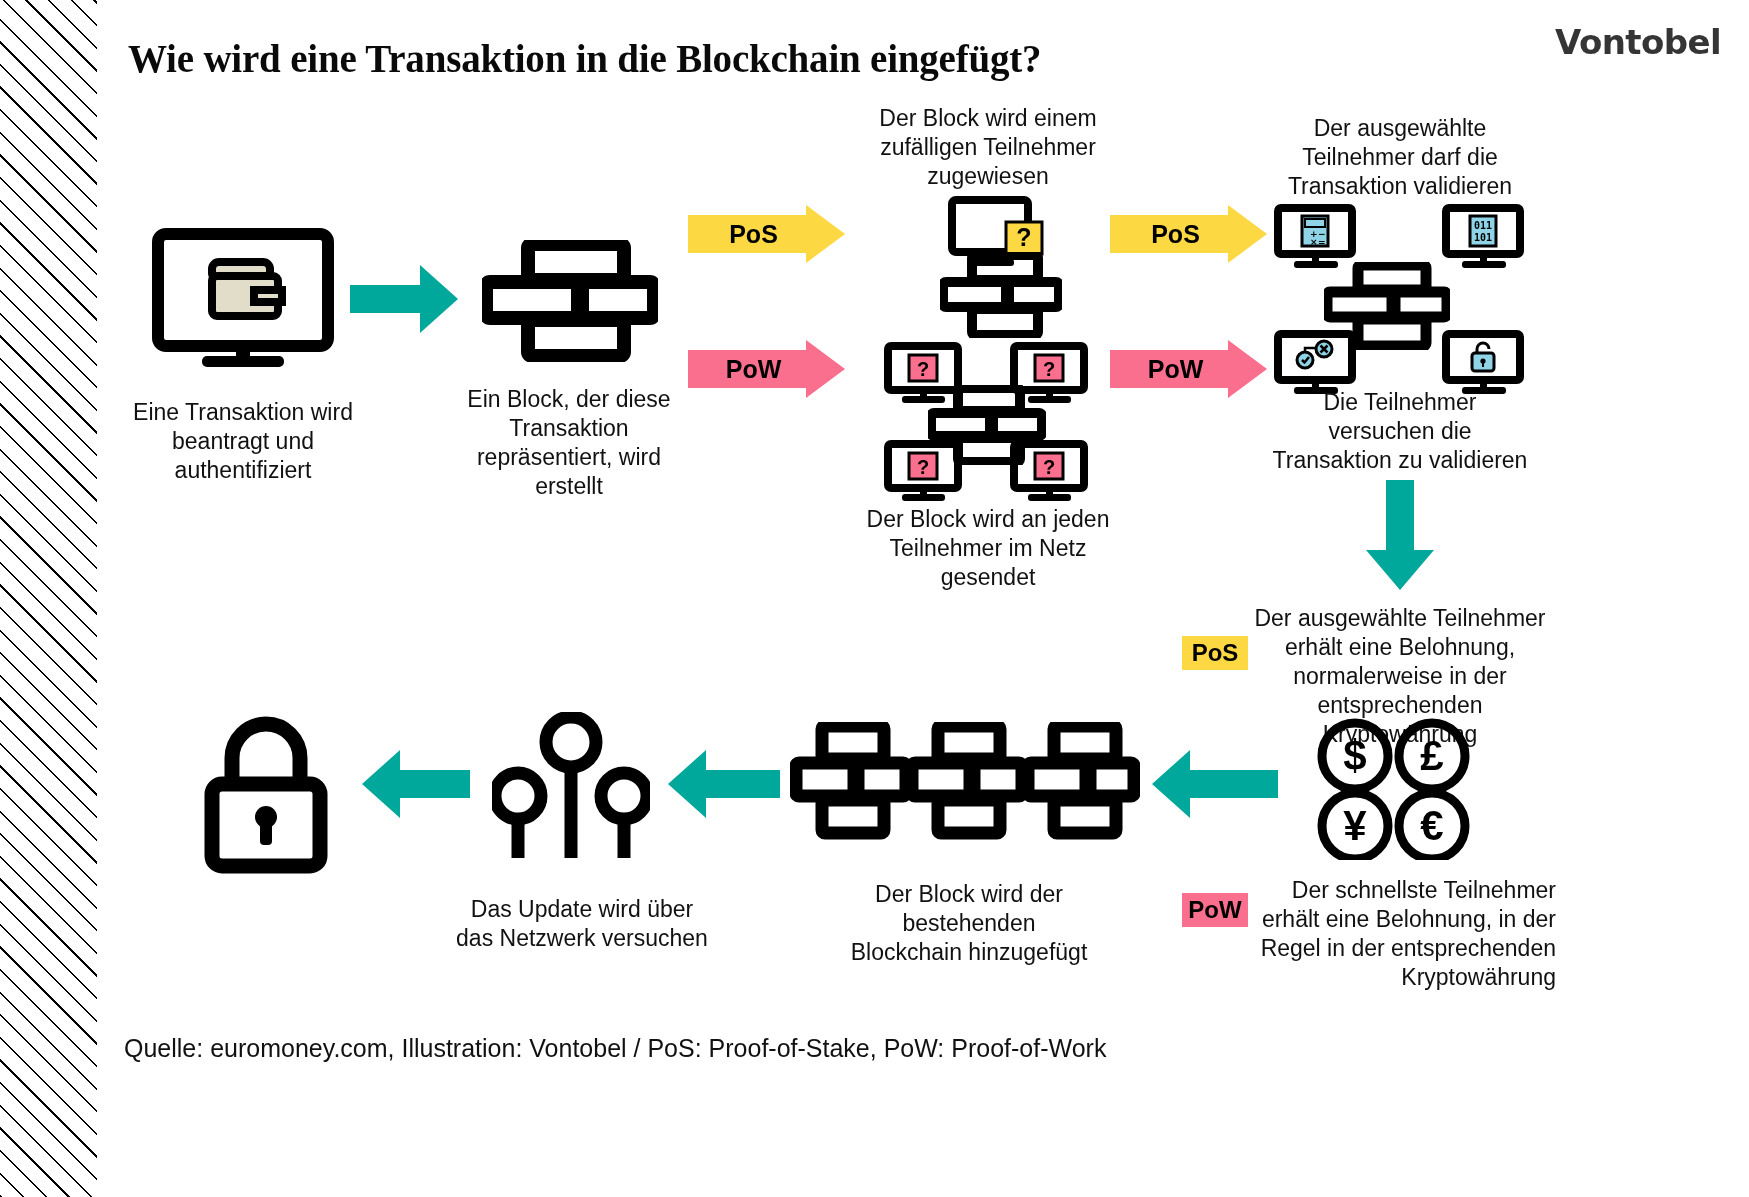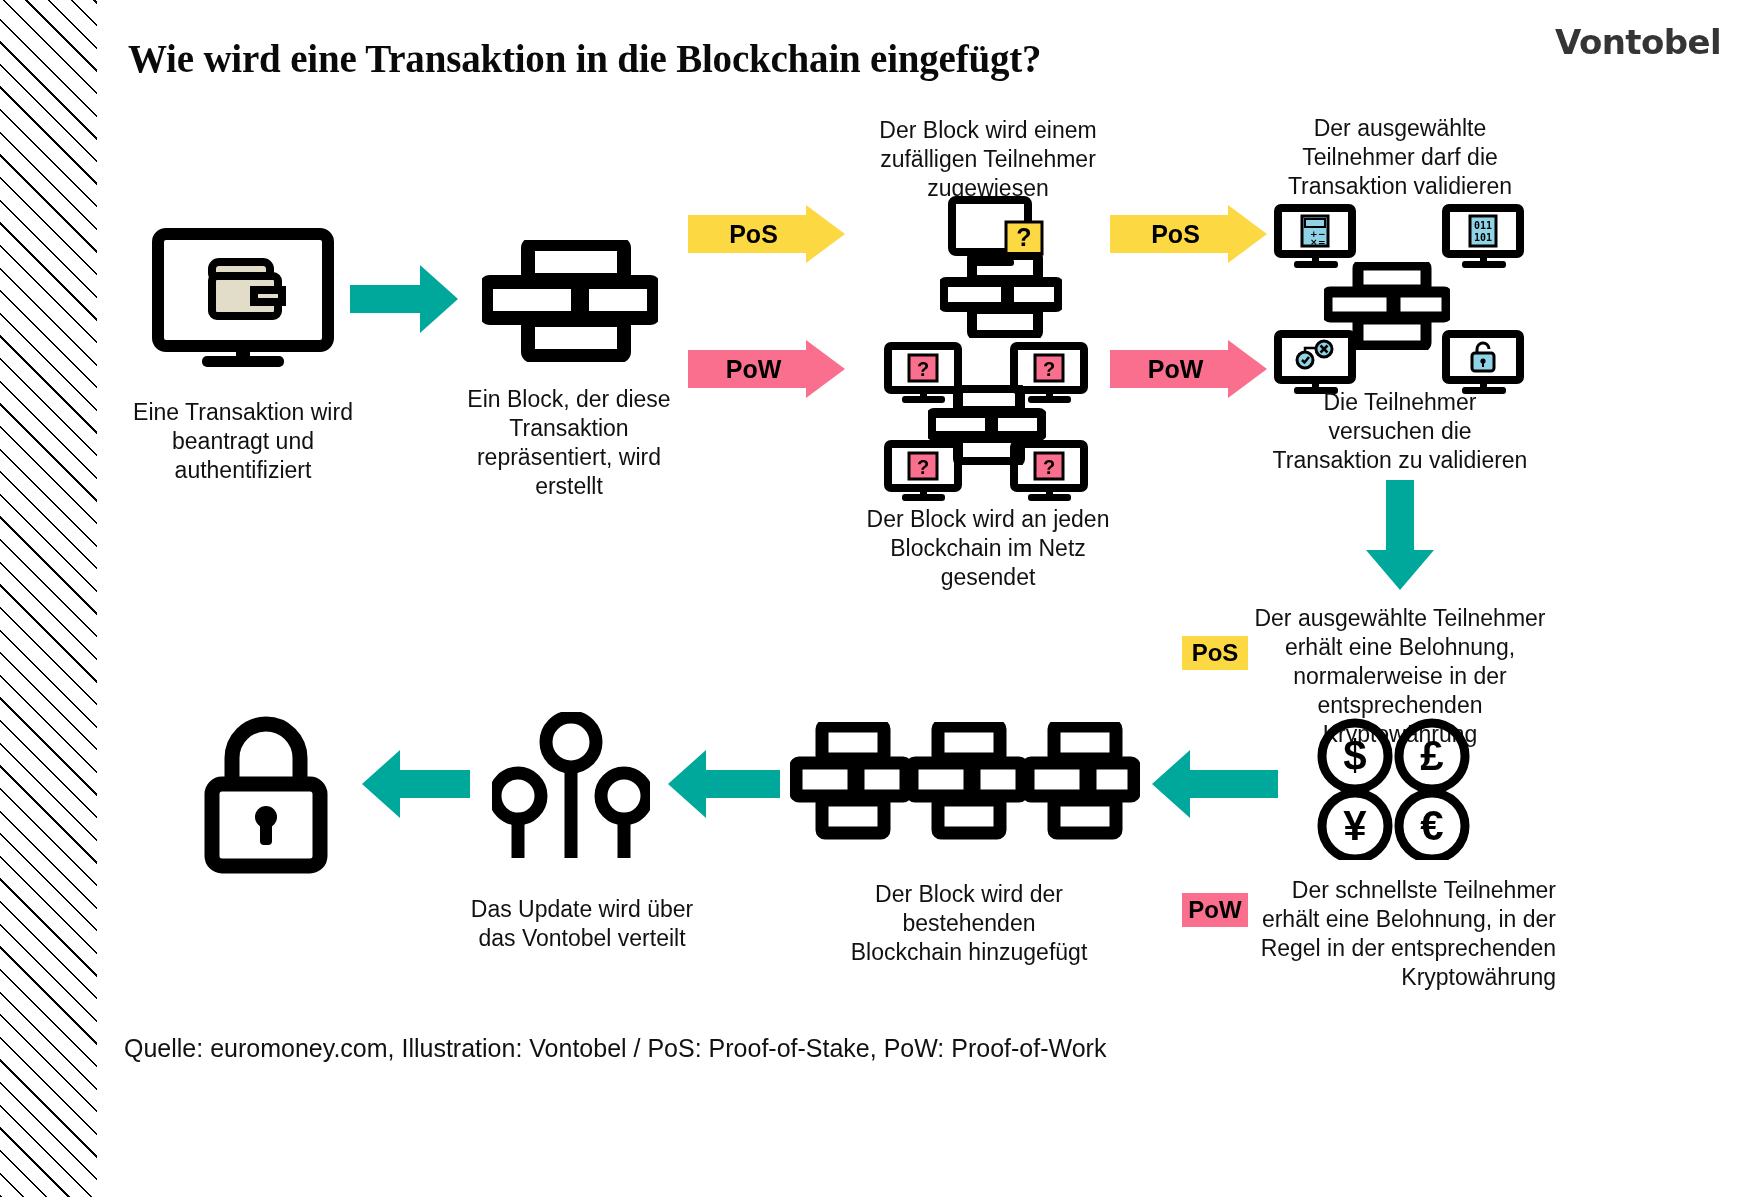--- a/index.html
+++ b/index.html
@@ -132,7 +132,7 @@
     <div class="lbl">PoW</div>
   </div>
 
-  <div class="cap" style="left:848px;top:104px;width:280px;margin-top:12px;">Der Block wird einem
+  <div class="cap" style="left:848px;top:104px;width:280px;">Der Block wird einem
 zufälligen Teilnehmer
 zugewiesen</div>
 

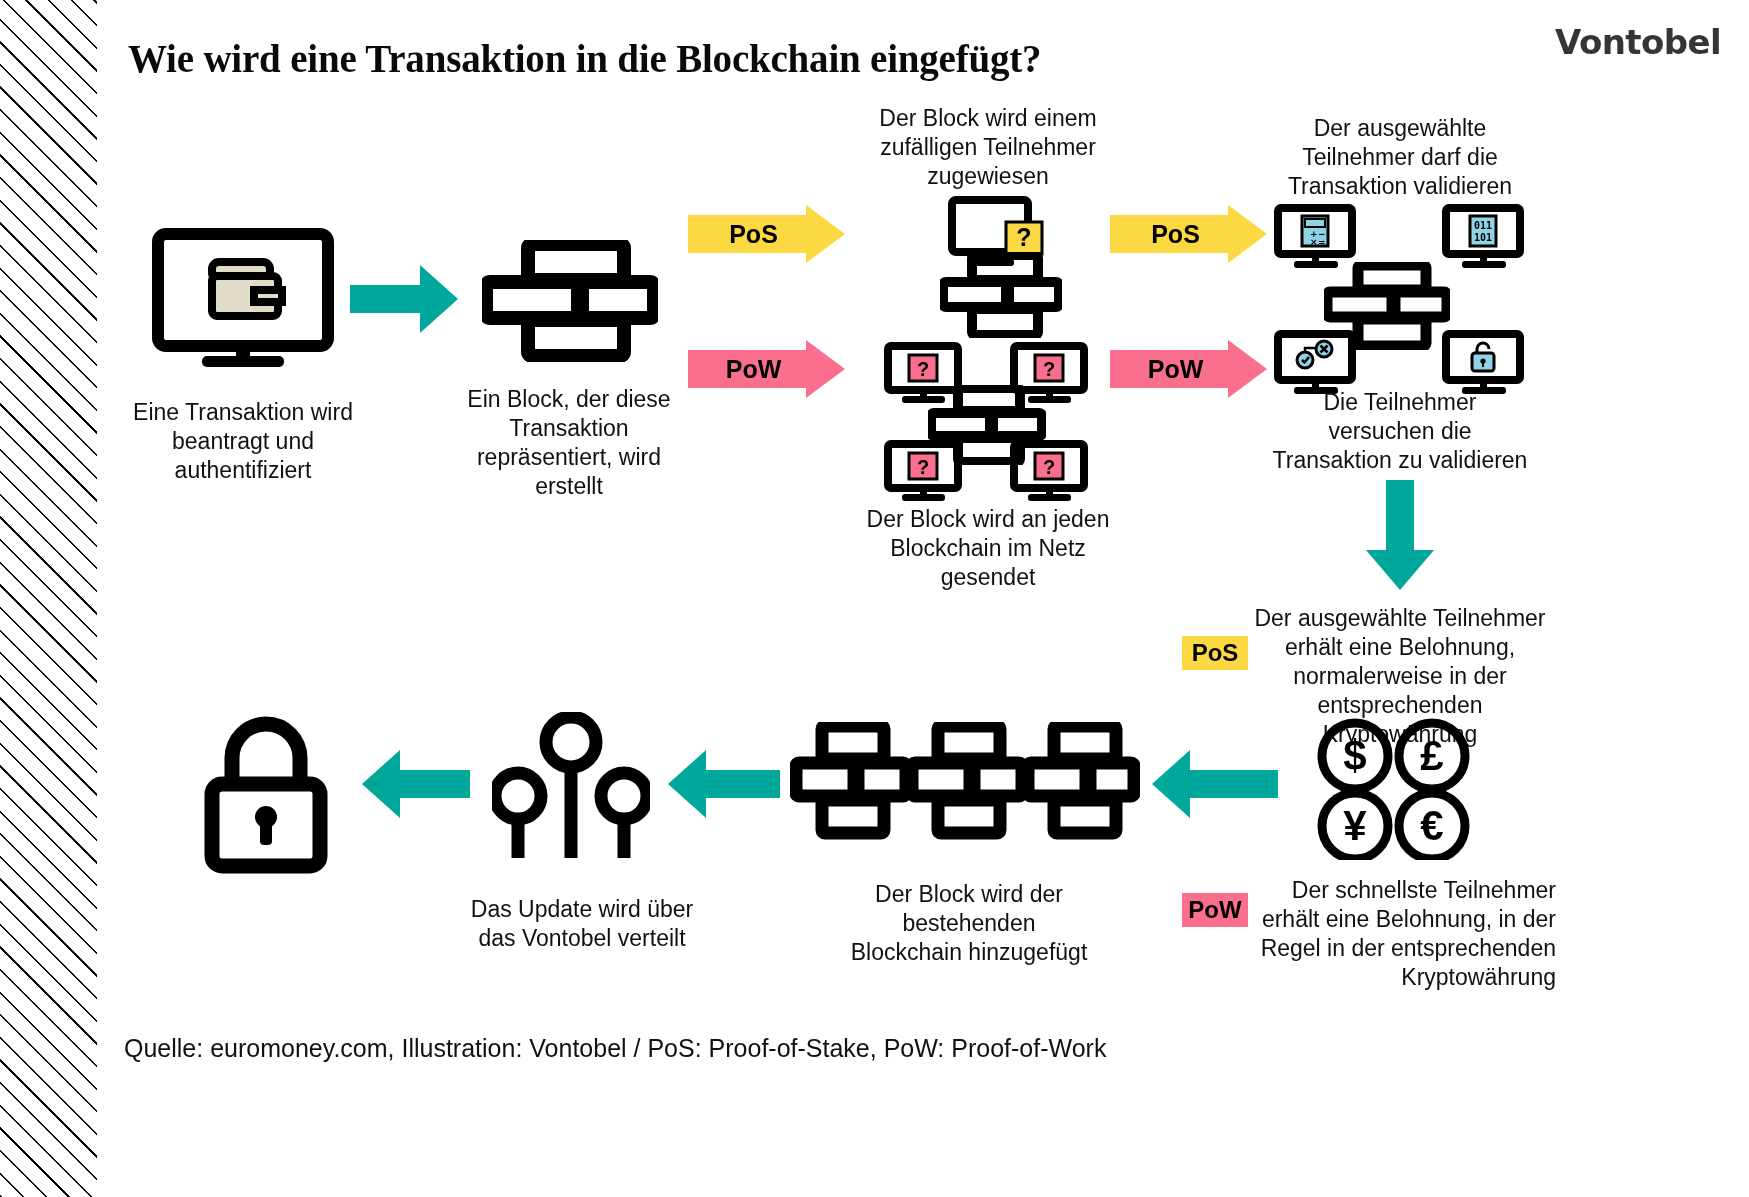--- a/index.html
+++ b/index.html
@@ -200,7 +200,7 @@
     </svg>
   </div>
   <div class="cap" style="left:846px;top:505px;width:284px;">Der Block wird an jeden
-Blockchain im Netz
+Teilnehmer im Netz
 gesendet</div>
 
   <div class="arrow" style="left:1110px;top:205px;width:157px;height:58px;">

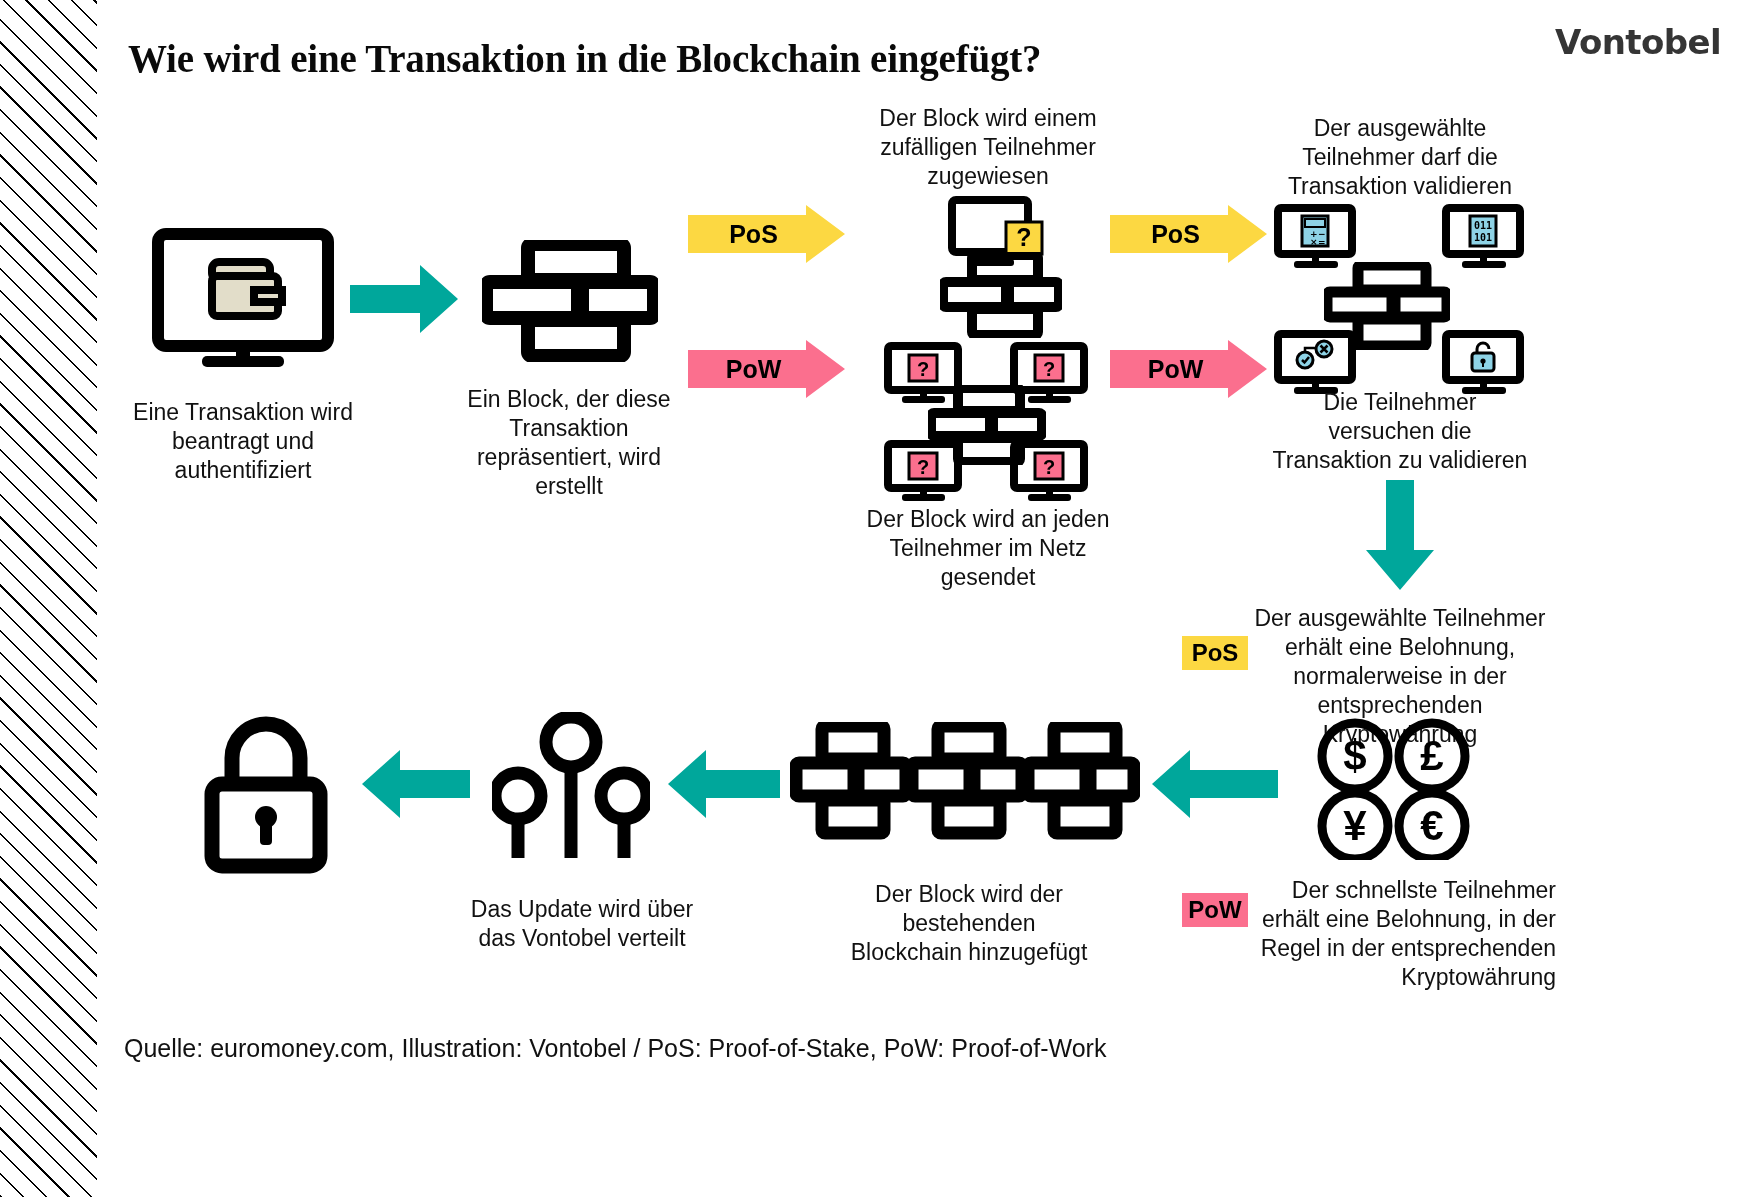--- a/index.html
+++ b/index.html
@@ -370,7 +370,7 @@
   </div>
 
   <div class="cap" style="left:452px;top:895px;width:260px;">Das Update wird über
-das Vontobel verteilt</div>
+das Netzwerk versuchen</div>
 
   <div class="arrow" style="left:362px;top:750px;">
     <svg width="108" height="68" viewBox="0 0 108 68">

